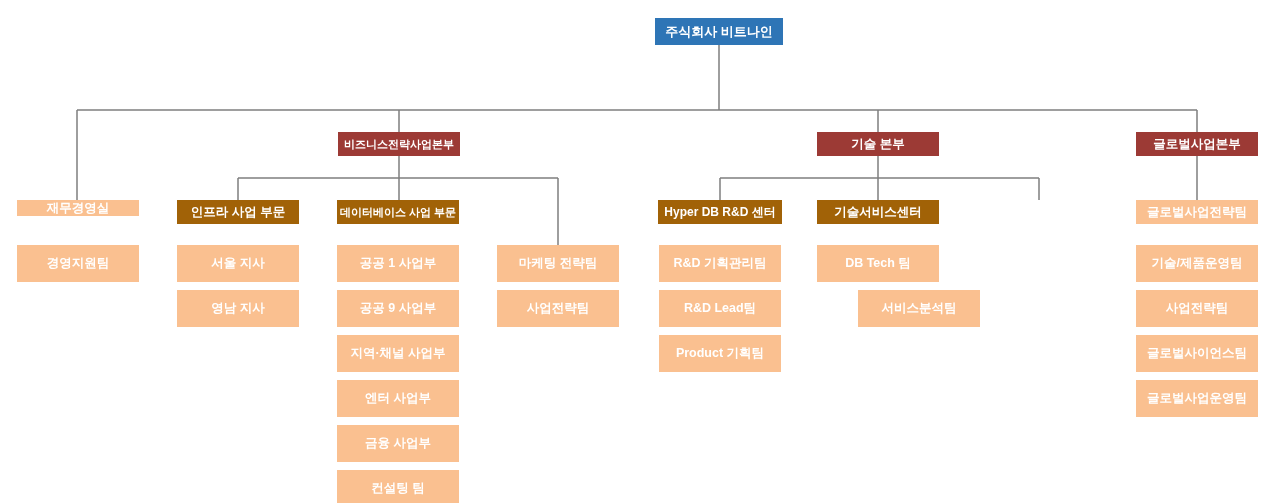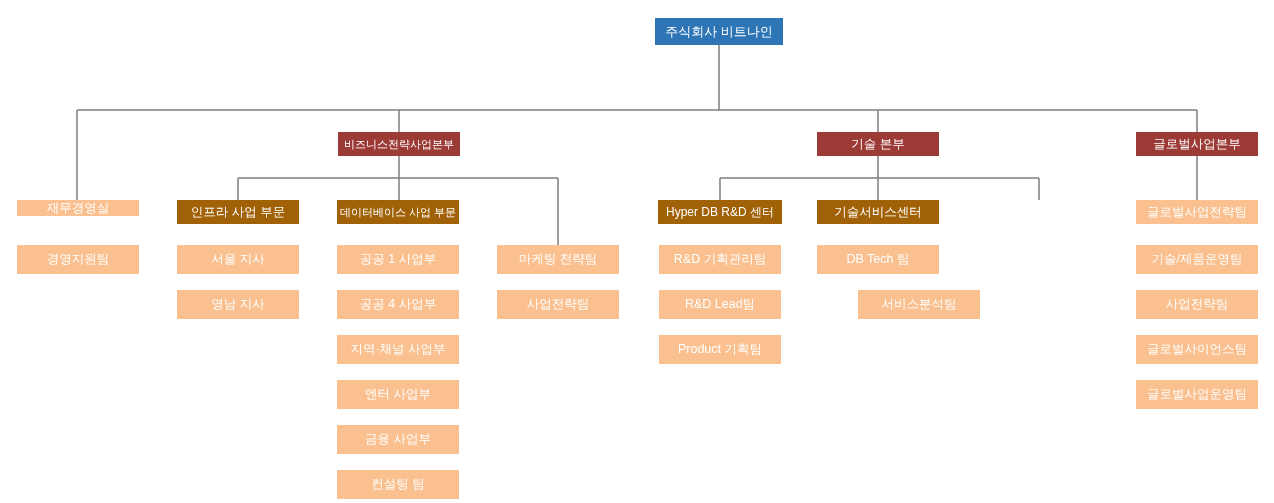--- a/index.html
+++ b/index.html
@@ -11,7 +11,7 @@
   .node {
     position:absolute; width:122px; height:24px; box-sizing:border-box;
     display:flex; align-items:center; justify-content:center;
-    color:#ffffff; font-weight:normal; font-size:12.5px; line-height:1;
+    color:#ffffff; font-weight:bold; font-size:12.5px; line-height:1;
     white-space:nowrap; text-align:center;
   }
   .company  { background:#2E75B6; width:128px; height:27px; font-size:13px; }

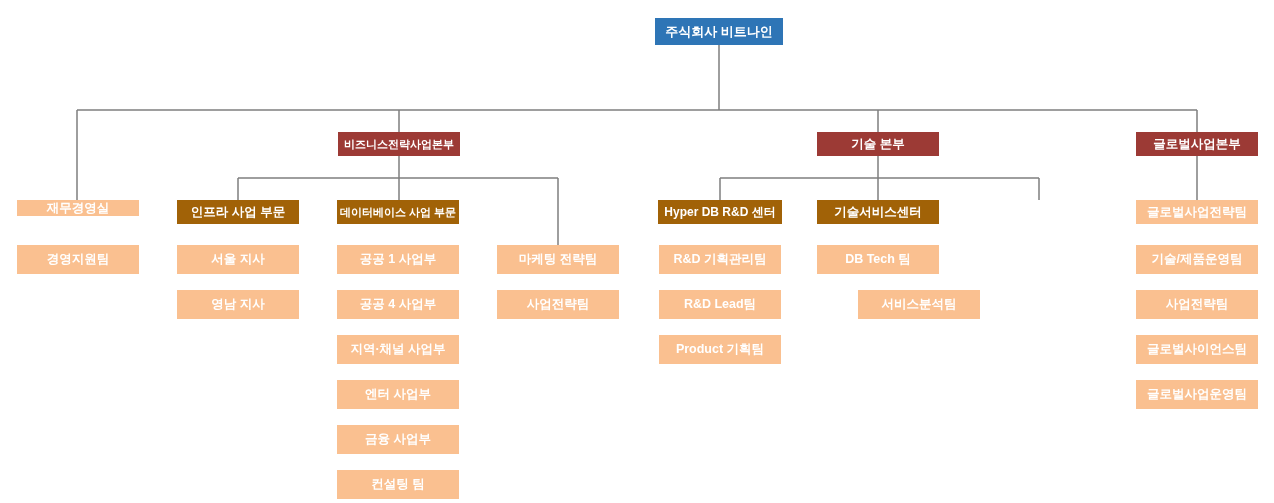--- a/index.html
+++ b/index.html
@@ -17,7 +17,7 @@
   .company  { background:#2E75B6; width:128px; height:27px; font-size:13px; }
   .division { background:#9C3A35; }
   .unit     { background:#a16207; }
-  .team     { background:#FAC090; height:29px; }
+  .team     { background:#FAC090; height:37px; }
   .sm       { font-size:11px;text-align:center; }
   .md       { font-size:12px; }
 </style>

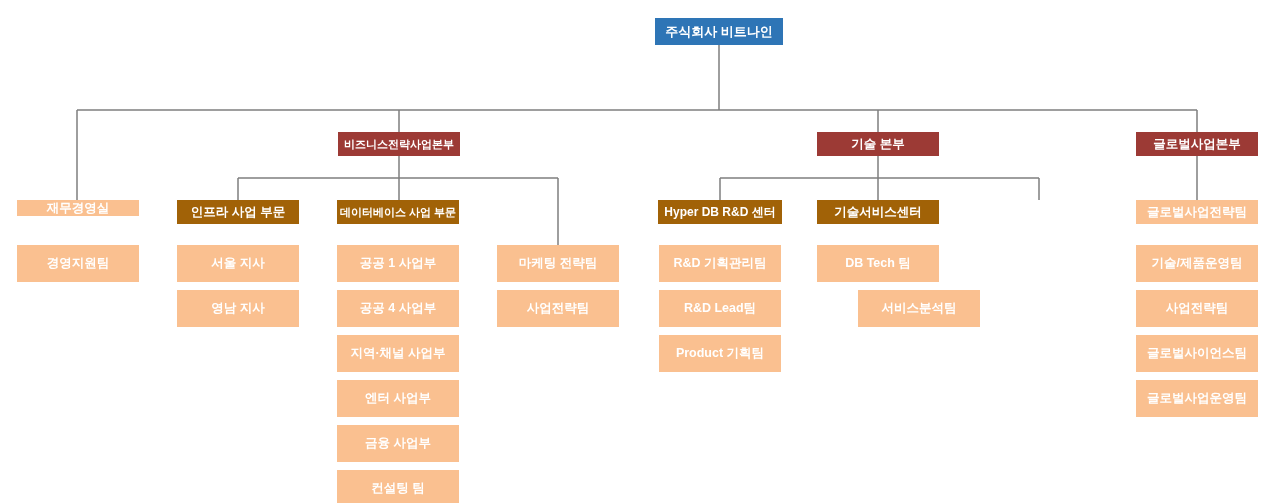--- a/index.html
+++ b/index.html
@@ -61,7 +61,7 @@
 
   <div class="node unit sm" style="left:337px;top:200px">데이터베이스 사업 부문</div>
   <div class="node team" style="left:337px;top:245px">공공 1 사업부</div>
-  <div class="node team" style="left:337px;top:290px">공공 4 사업부</div>
+  <div class="node team" style="left:337px;top:290px">공공 9 사업부</div>
   <div class="node team" style="left:337px;top:335px">지역·채널 사업부</div>
   <div class="node team" style="left:337px;top:380px">엔터 사업부</div>
   <div class="node team" style="left:337px;top:425px">금융 사업부</div>

